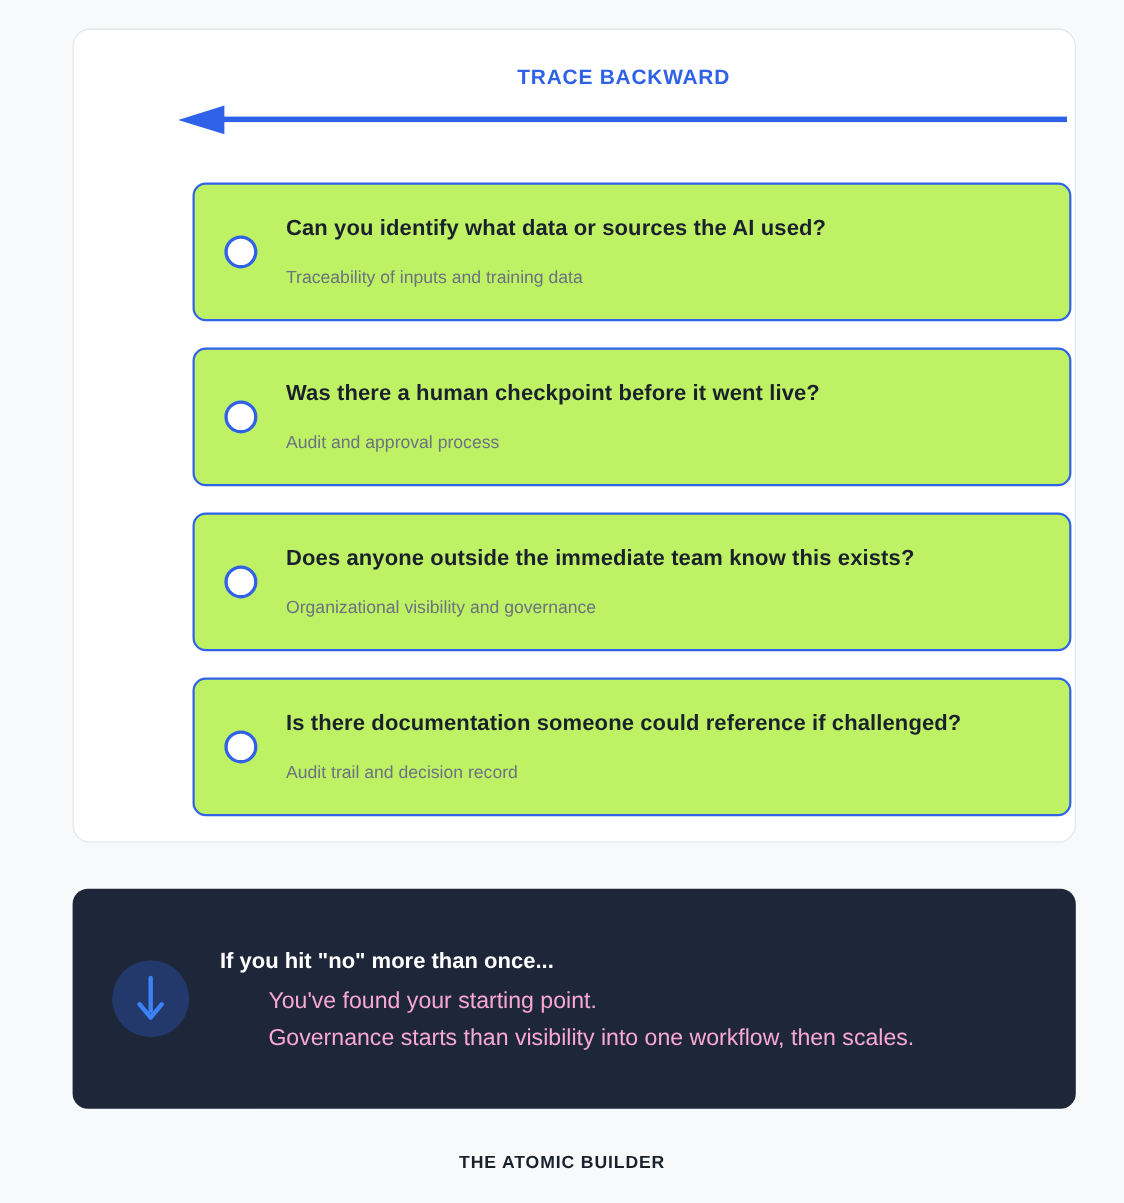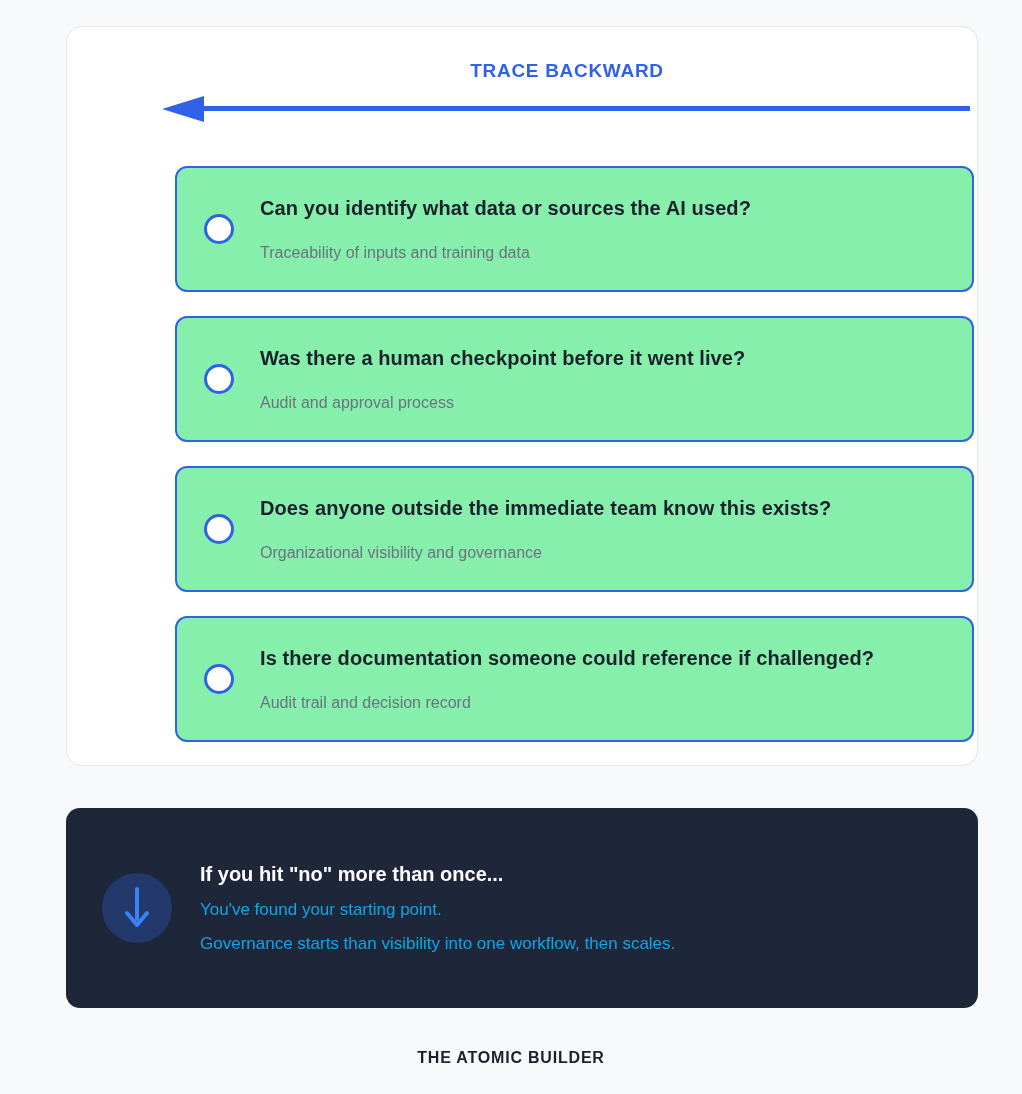--- a/index.html
+++ b/index.html
@@ -93,7 +93,7 @@
     box-sizing: border-box;
     width: 799px;
     height: 126px;
-    background: #86efac;
+    background: #bef264;
     border: 2px solid #2f62e8;
     border-radius: 12px;
     margin-bottom: 24px;

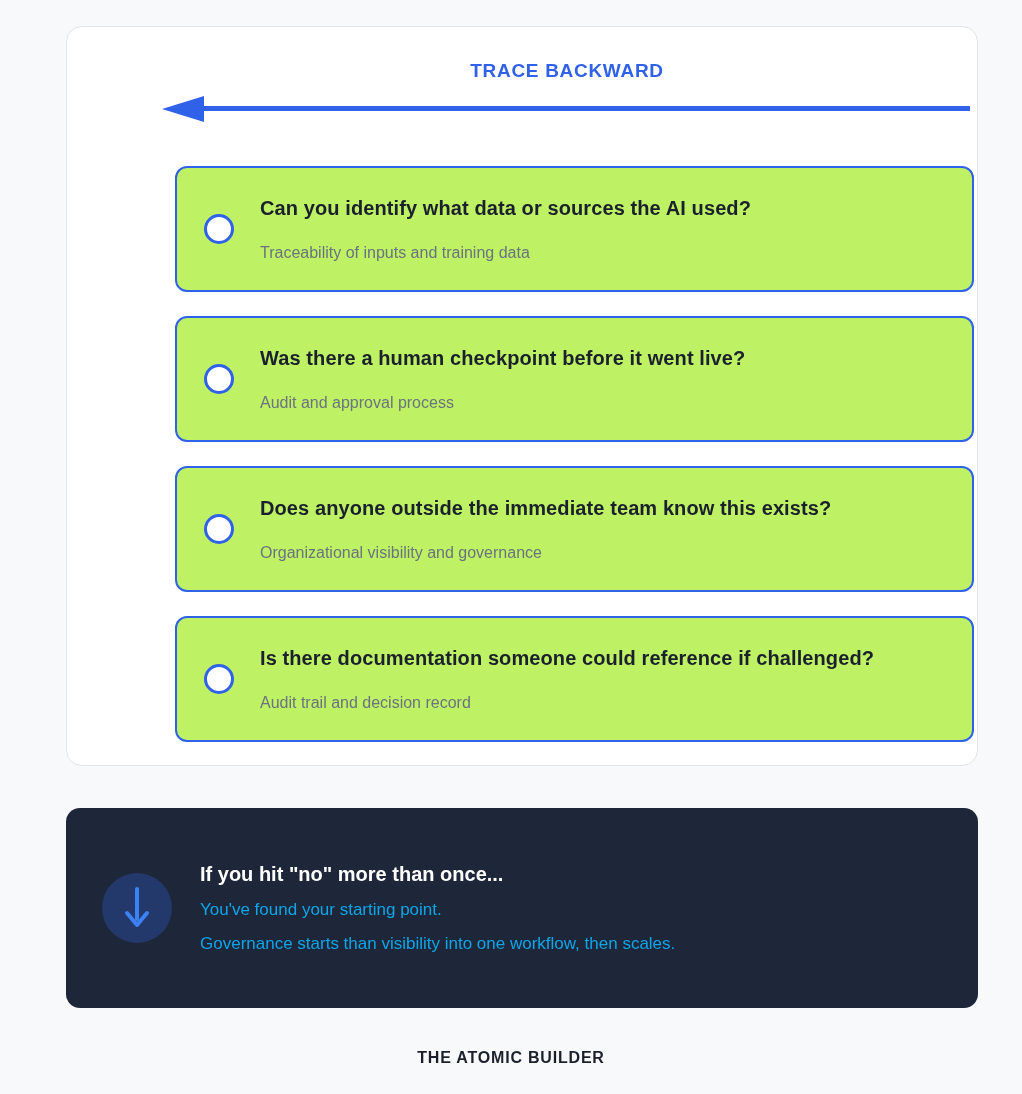--- a/index.html
+++ b/index.html
@@ -173,9 +173,10 @@
   }
   .callout-line {
     margin-top: 12px;
-    font-size: 17px;
-    color: #0ea5e9;
+    font-size: 21px;
+    color: #f9a8d4;
     line-height: 22px;
+    margin-left: 44px;
   }
 
   

